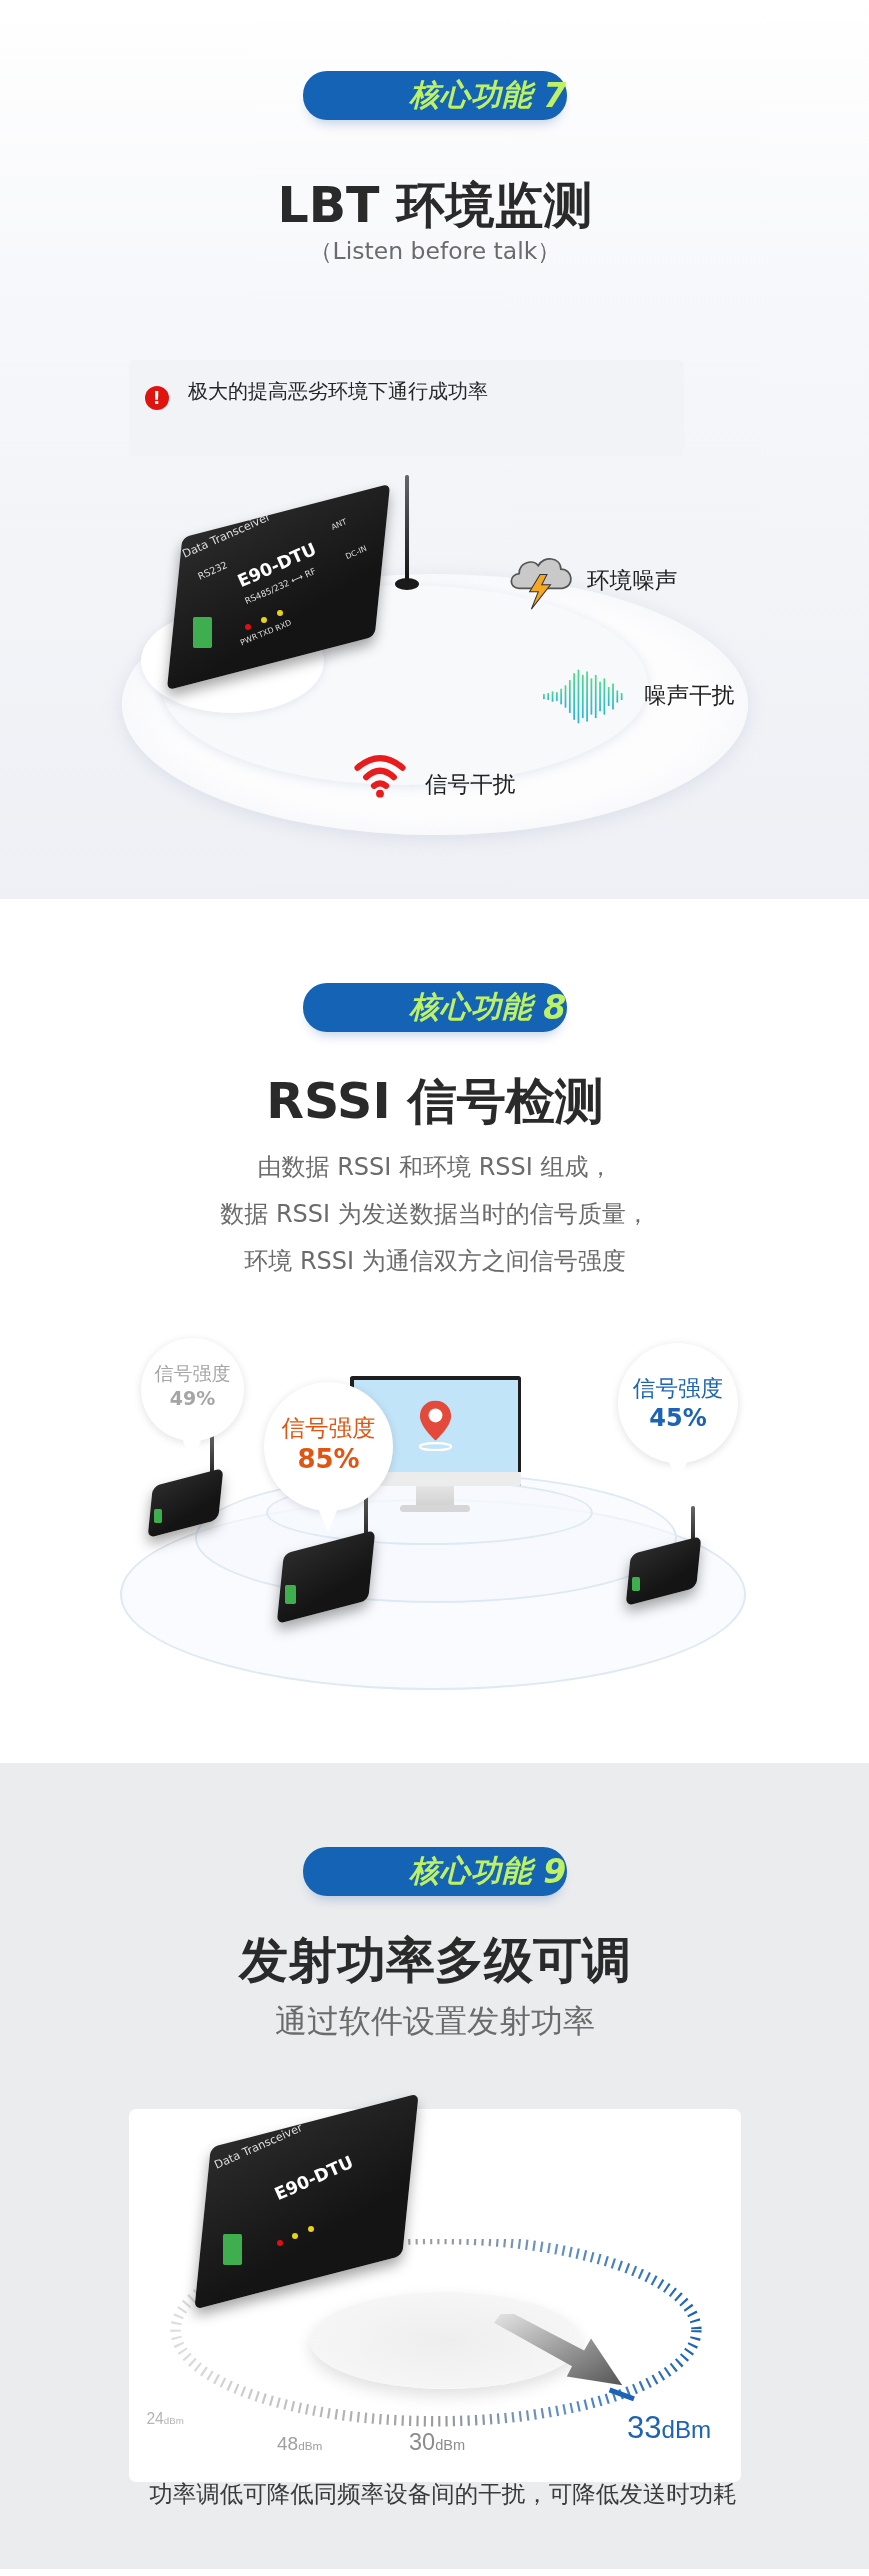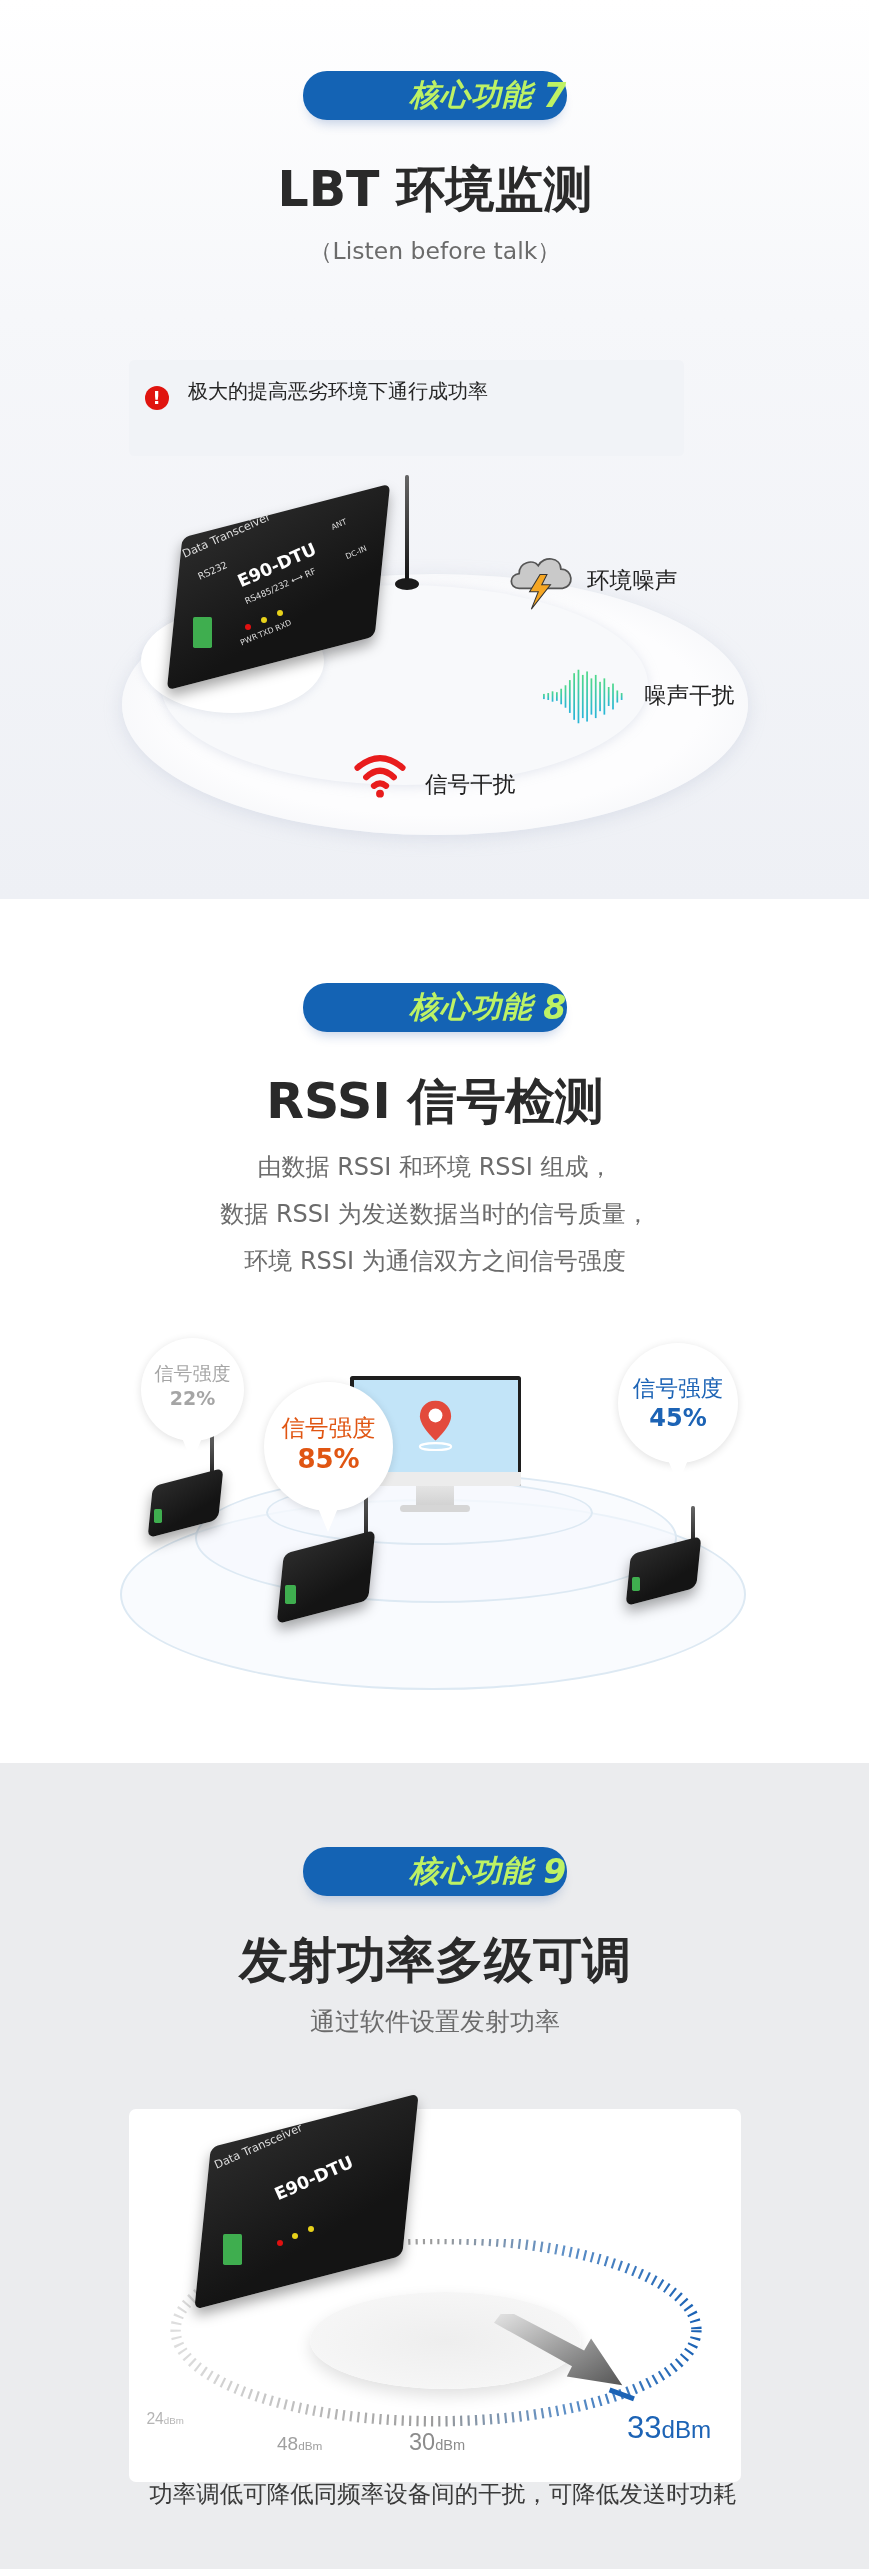--- a/index.html
+++ b/index.html
@@ -95,7 +95,7 @@
     <span>核心功能</span>
     <span class="num">7</span>
   </div>
-  <div class="title" style="top:157px;">LBT 环境监测</div>
+  <div class="title" style="top:173px;">LBT 环境监测</div>
   <div class="subtitle" style="top:228px; font-size:23.5px;">（Listen before talk）</div>
 
   <div class="notice">

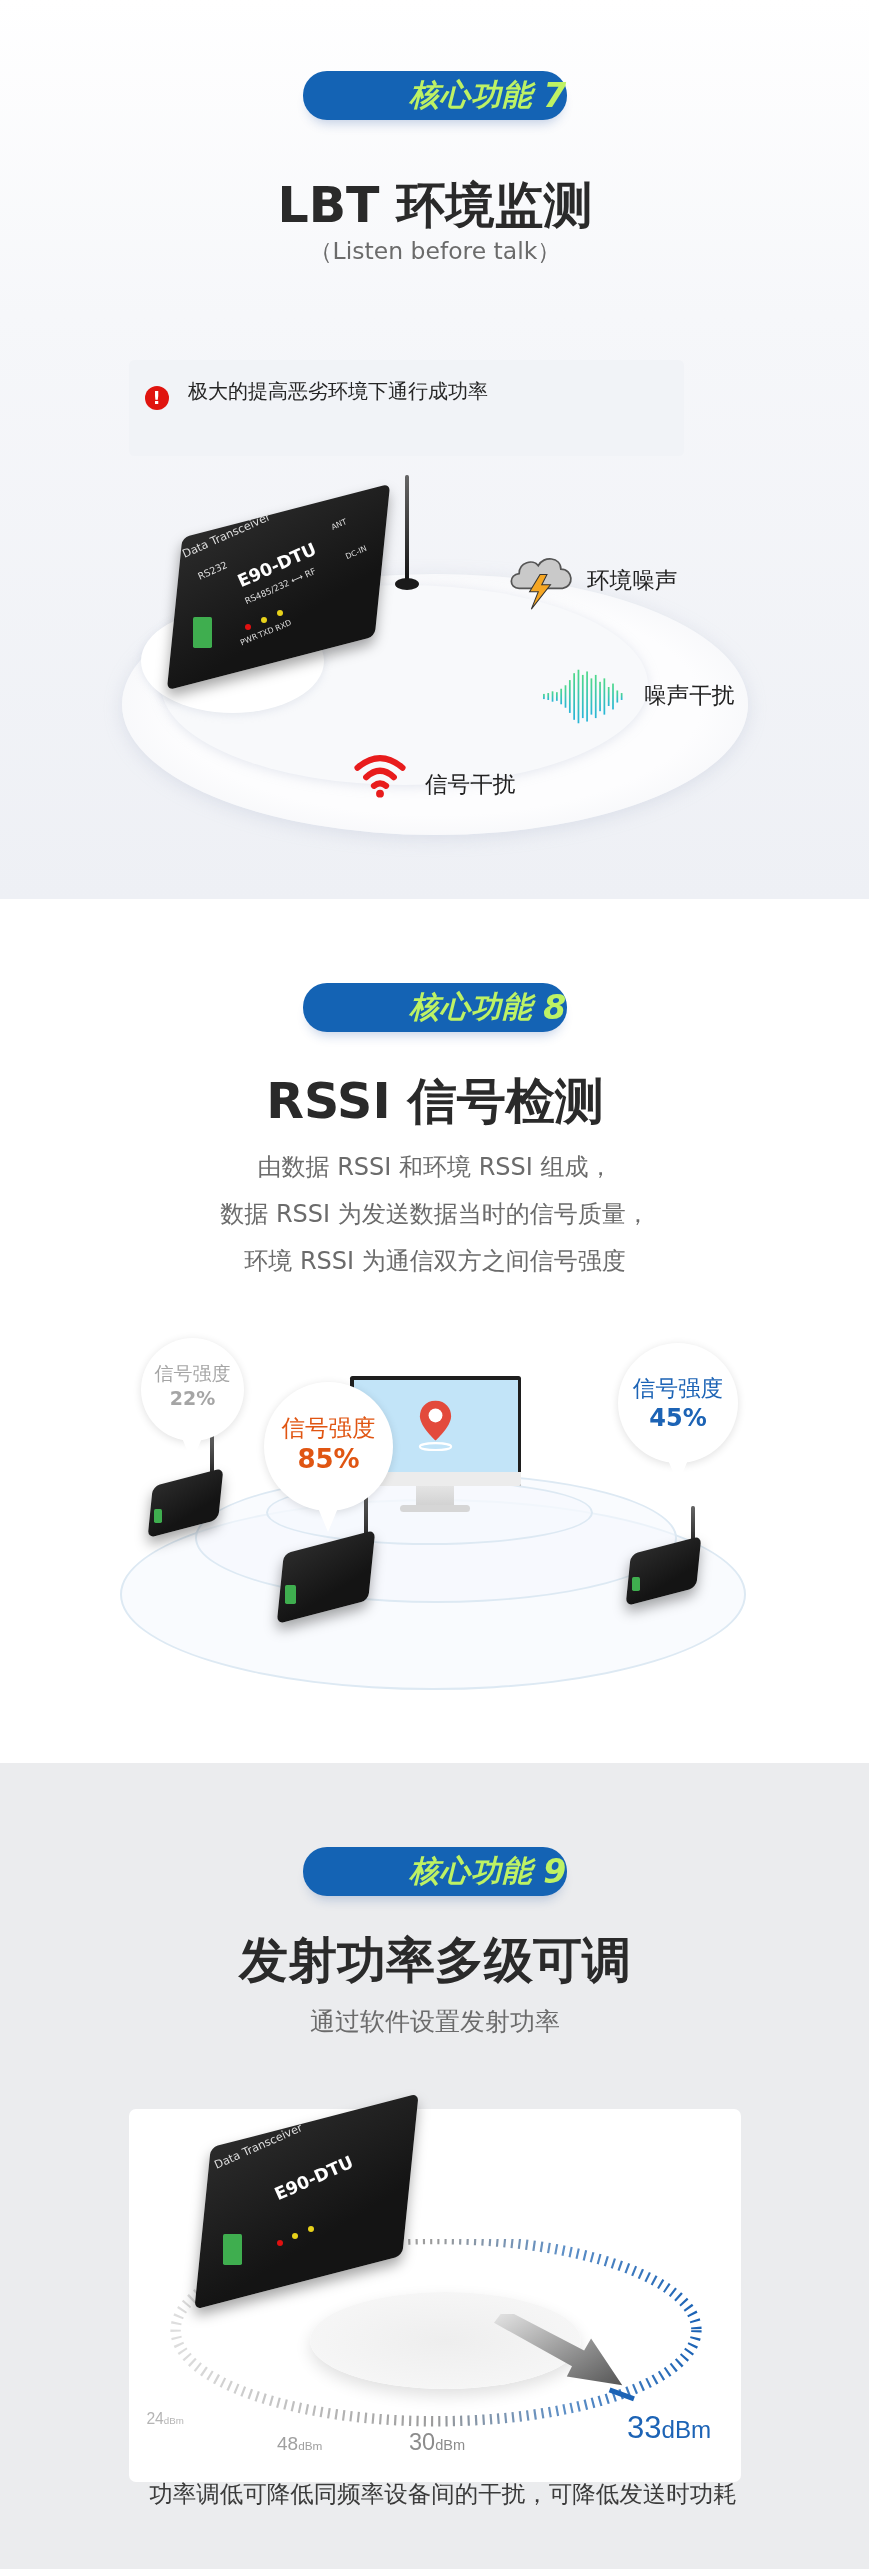--- a/index.html
+++ b/index.html
@@ -218,7 +218,7 @@
 
   <div class="bubble" style="left:141px; top:439px; width:103px; height:103px; padding-top:22.6px;">
     <span class="b-label" style="font-size:19px; color:#a5a5a5;">信号强度</span>
-    <span class="b-value" style="font-size:19px; color:#a5a5a5;">22%</span>
+    <span class="b-value" style="font-size:19px; color:#a5a5a5;">49%</span>
   </div>
   <div class="bubble" style="left:264px; top:483px; width:129px; height:129px; padding-top:30px;">
     <span class="b-label" style="font-size:23.5px; color:#e05512;">信号强度</span>

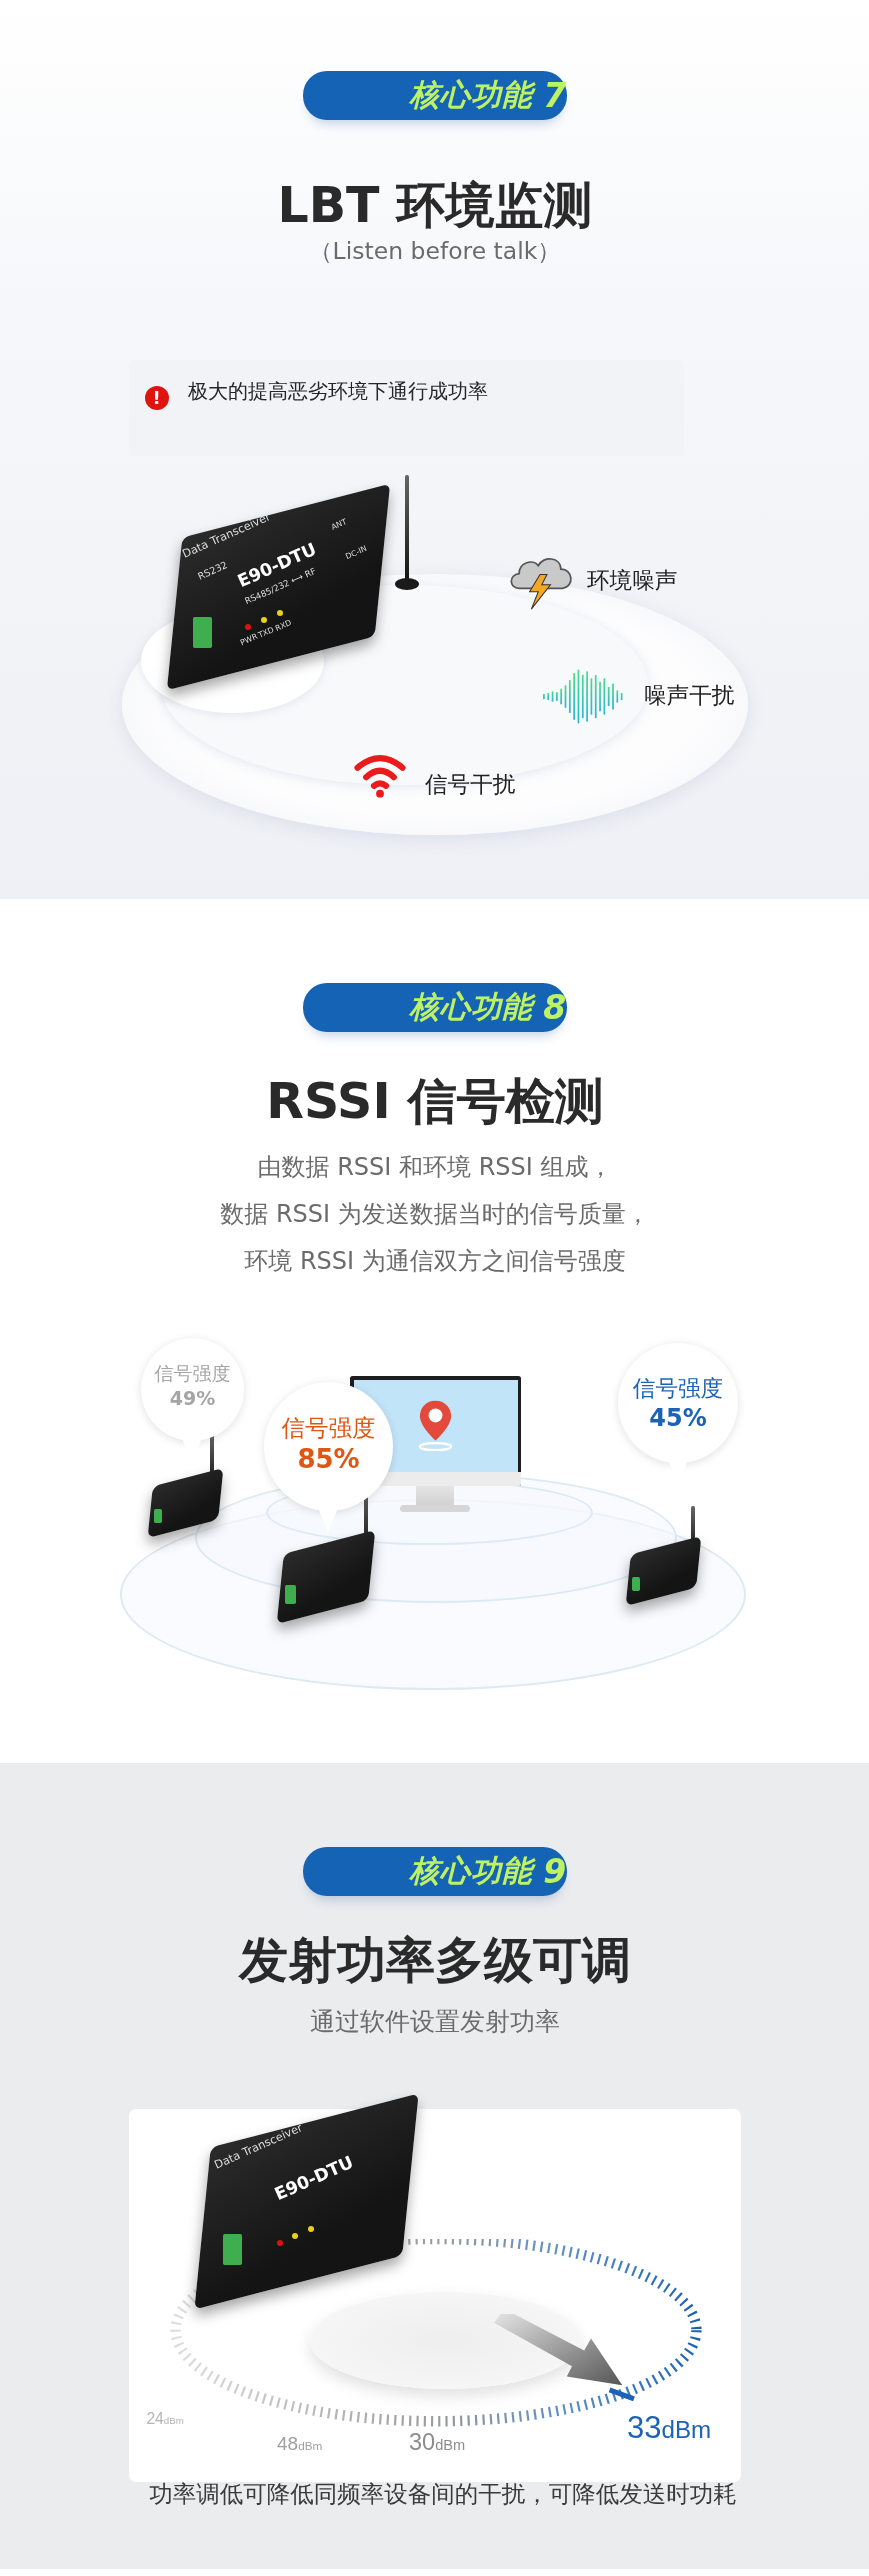--- a/index.html
+++ b/index.html
@@ -236,7 +236,7 @@
     <span class="num">9</span>
   </div>
   <div class="title" style="top:165px;">发射功率多级可调</div>
-  <div class="subtitle" style="top:235px; font-size:25px;">通过软件设置发射功率</div>
+  <div class="subtitle" style="top:235px; font-size:32px;">通过软件设置发射功率</div>
 
   <div class="card" style="top:346px;">
 

